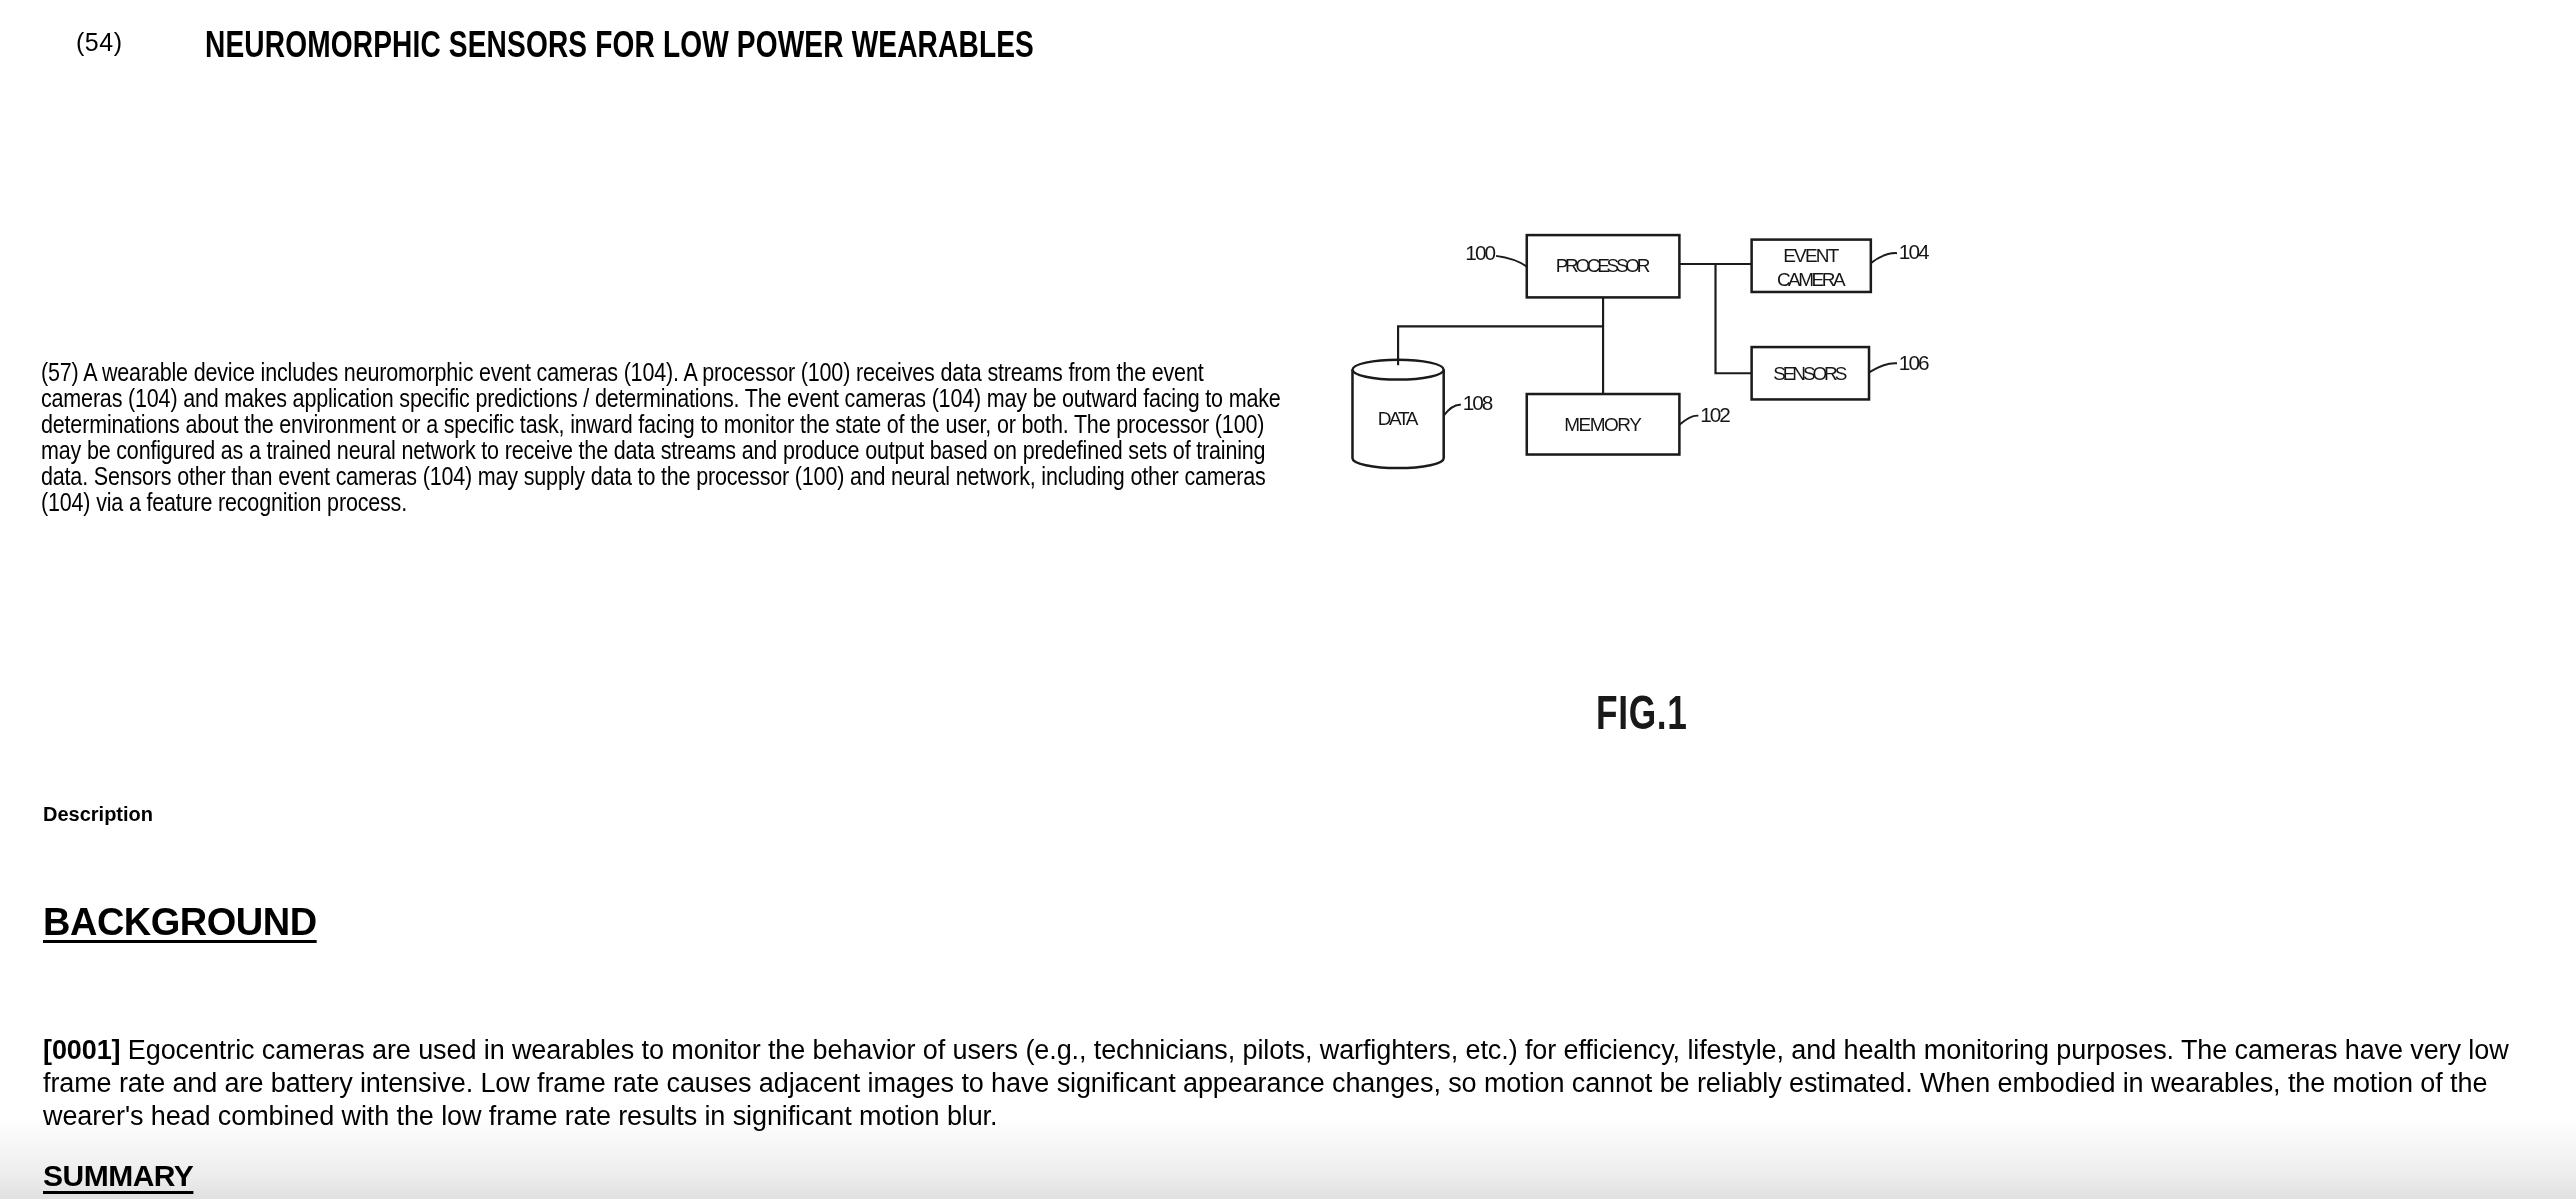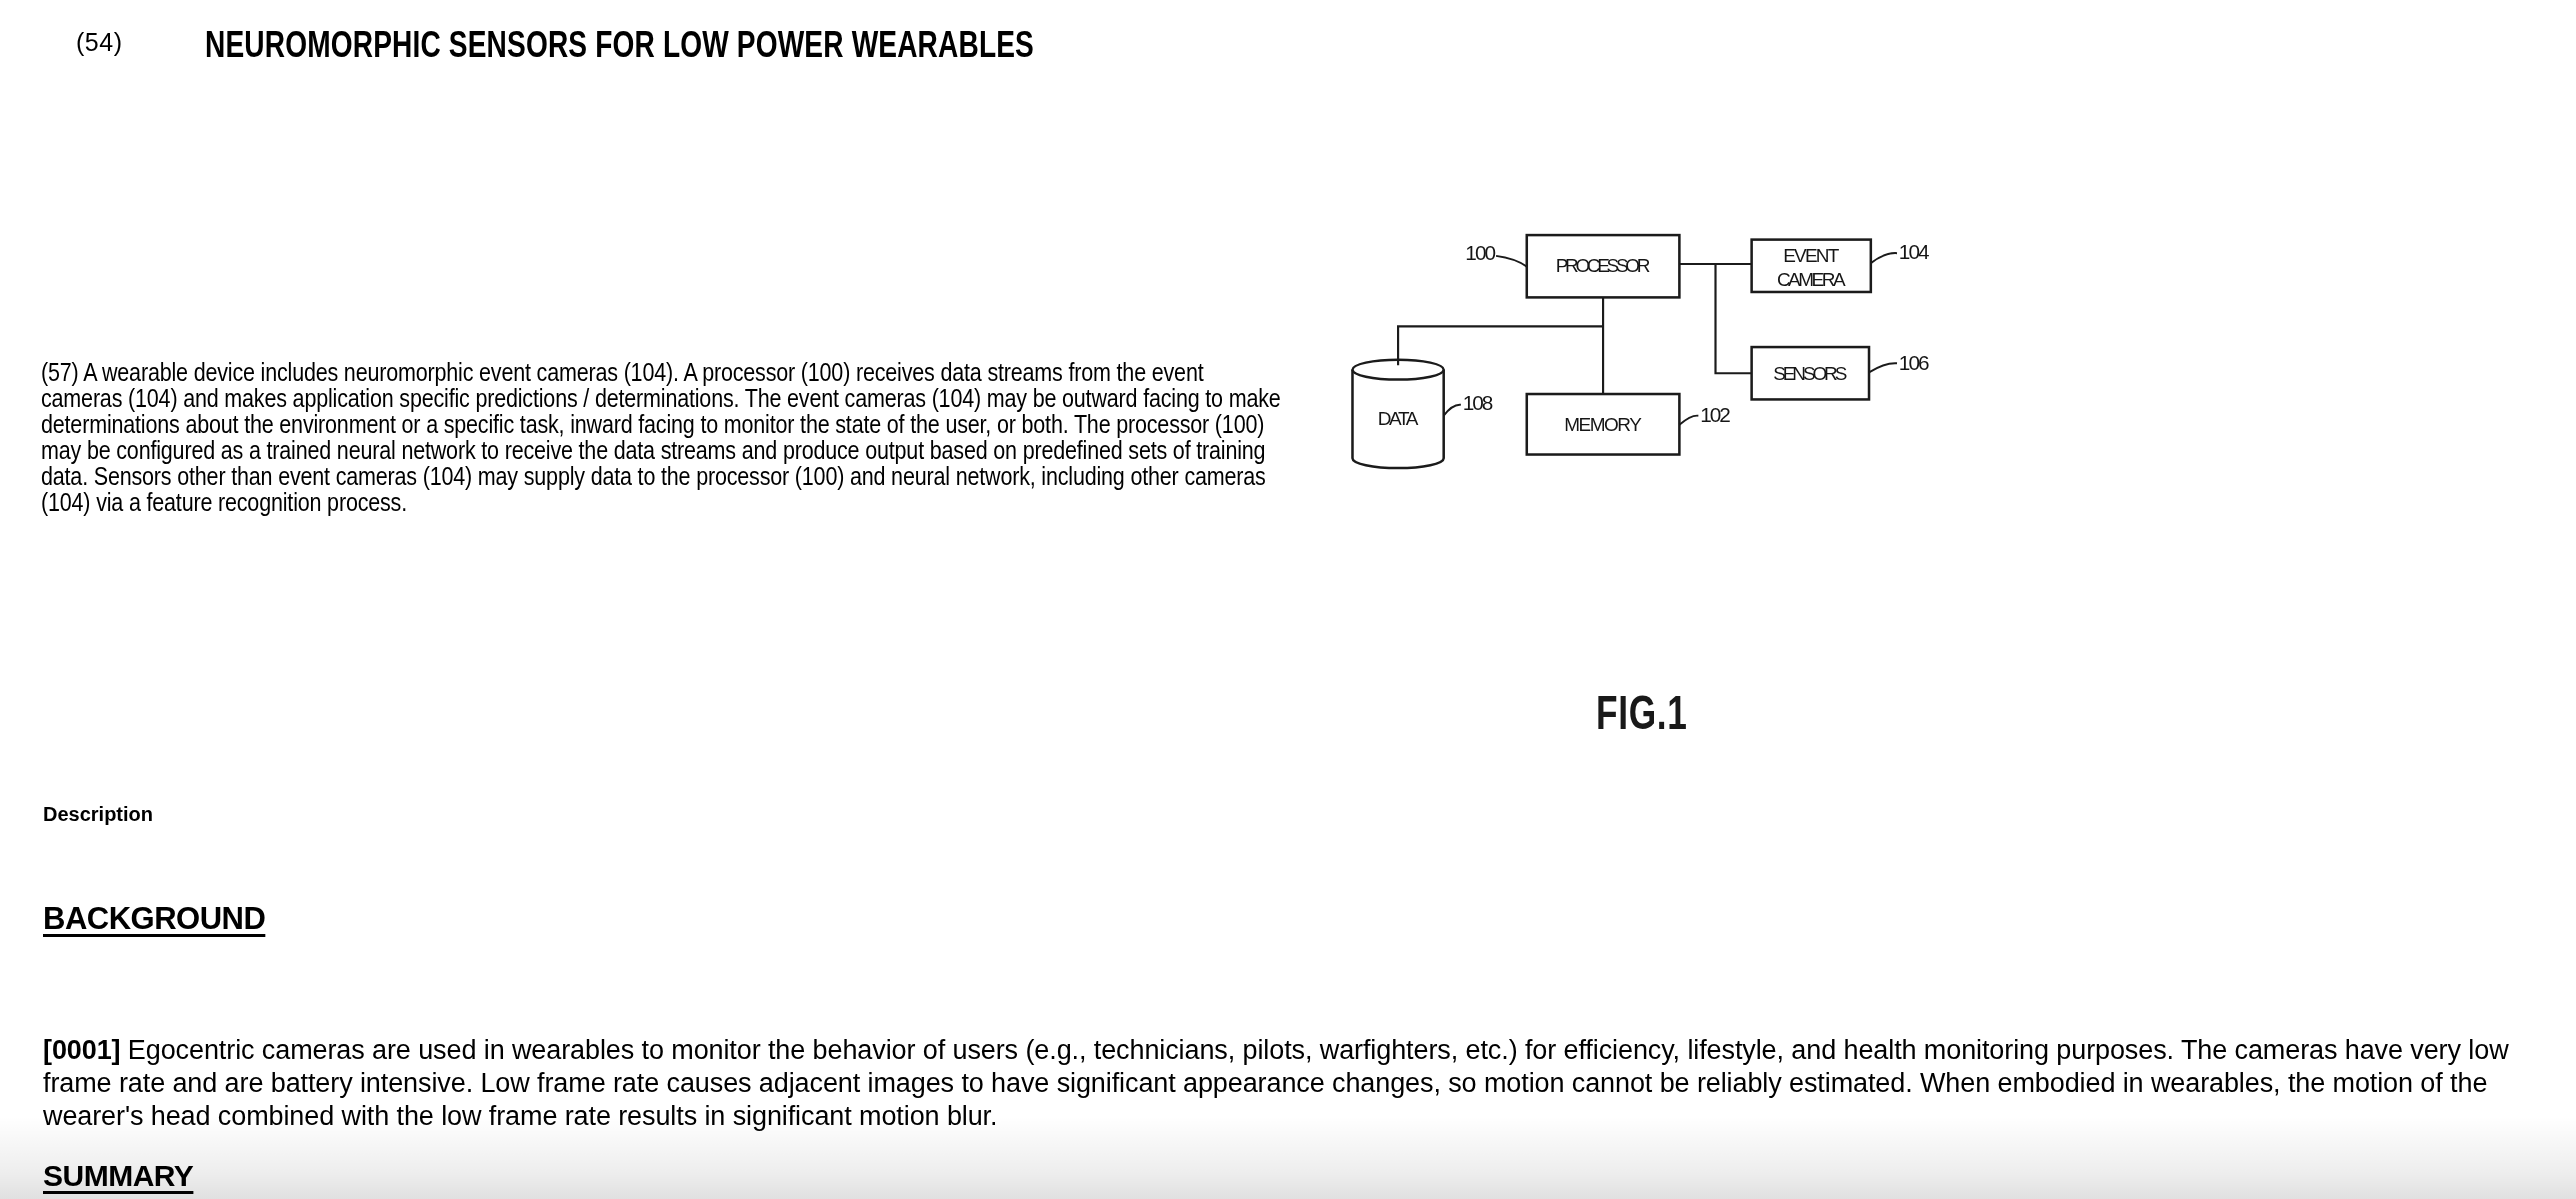--- a/index.html
+++ b/index.html
@@ -31,7 +31,7 @@
     font-weight:bold;text-decoration:underline;
     text-decoration-thickness:2.7px;text-underline-offset:4.5px;
   }
-  .h-background{left:43px;top:901px;font-size:31px;letter-spacing:-0.5px;}
+  .h-background{left:43px;top:901px;font-size:38px;letter-spacing:-0.5px;}
   .h-summary{left:43px;top:1159px;font-size:30px;letter-spacing:-0.5px;}
   .para-body{
     left:43px;top:1034px;width:2504px;

